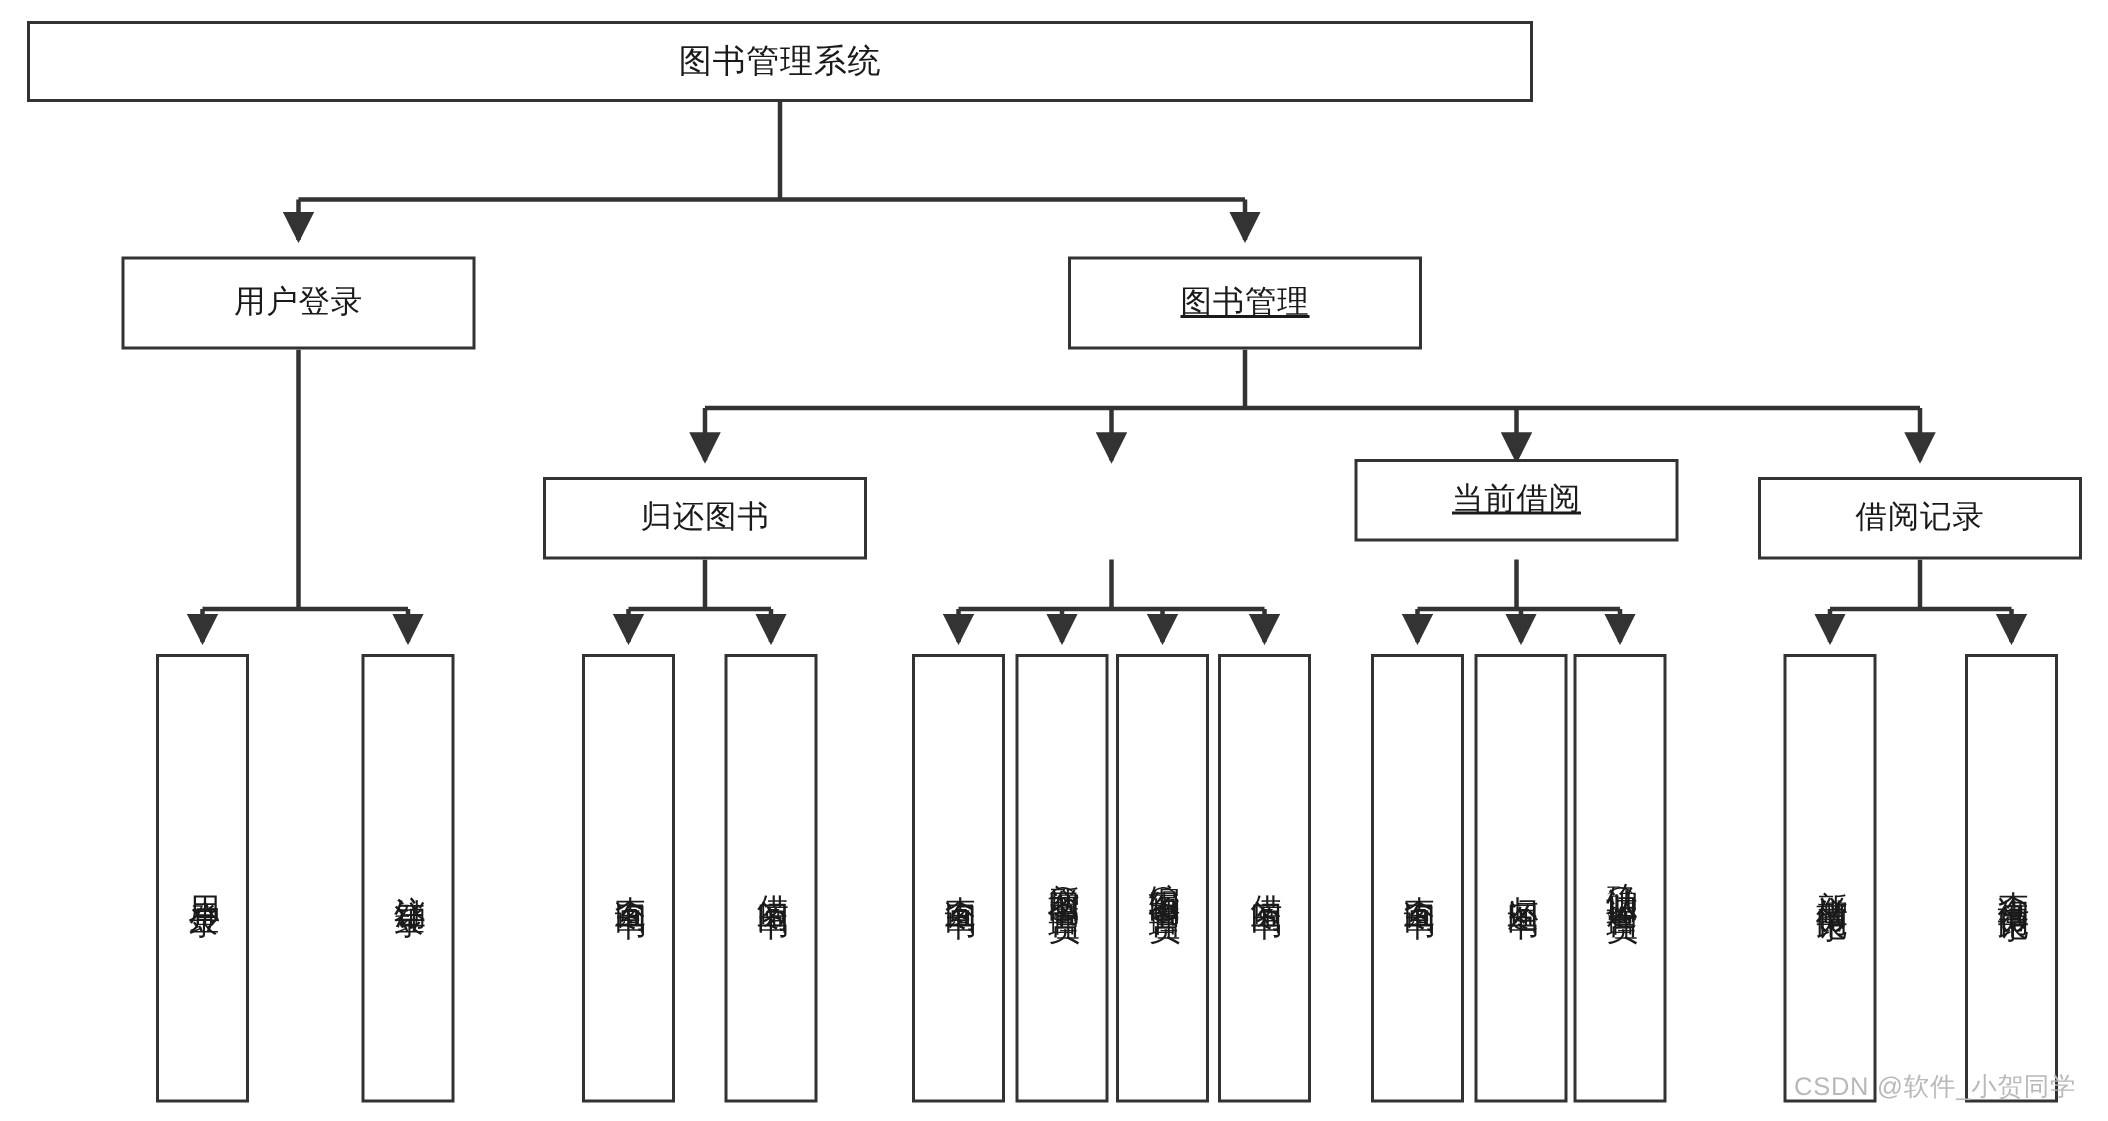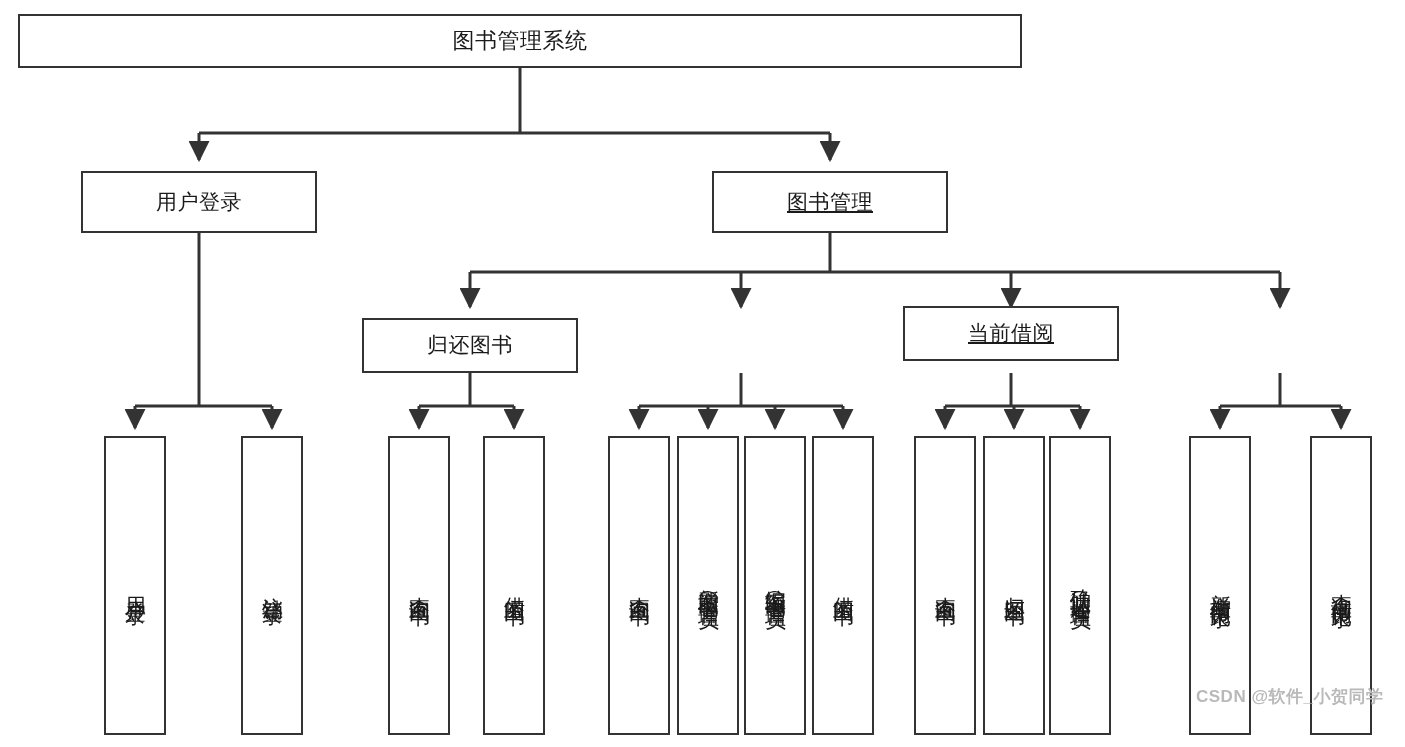--- a/index.html
+++ b/index.html
@@ -122,6 +122,7 @@
 
   <div class="node horiz" style="left: 362px; top: 318px; width: 216px; height: 55px;">归还图书</div>
   <div class="node horiz" style="left: 903px; top: 306px; width: 216px; height: 55px; text-decoration: underline;">当前借阅</div>
+  <div class="node horiz" style="left: 1172px; top: 318px; width: 216px; height: 55px;">借阅记录</div>
 
   <div class="node vert" style="left: 104px; top: 436px; width: 62px; height: 299px;">用户登录</div>
   <div class="node vert" style="left: 241px; top: 436px; width: 62px; height: 299px;">注销登录</div>

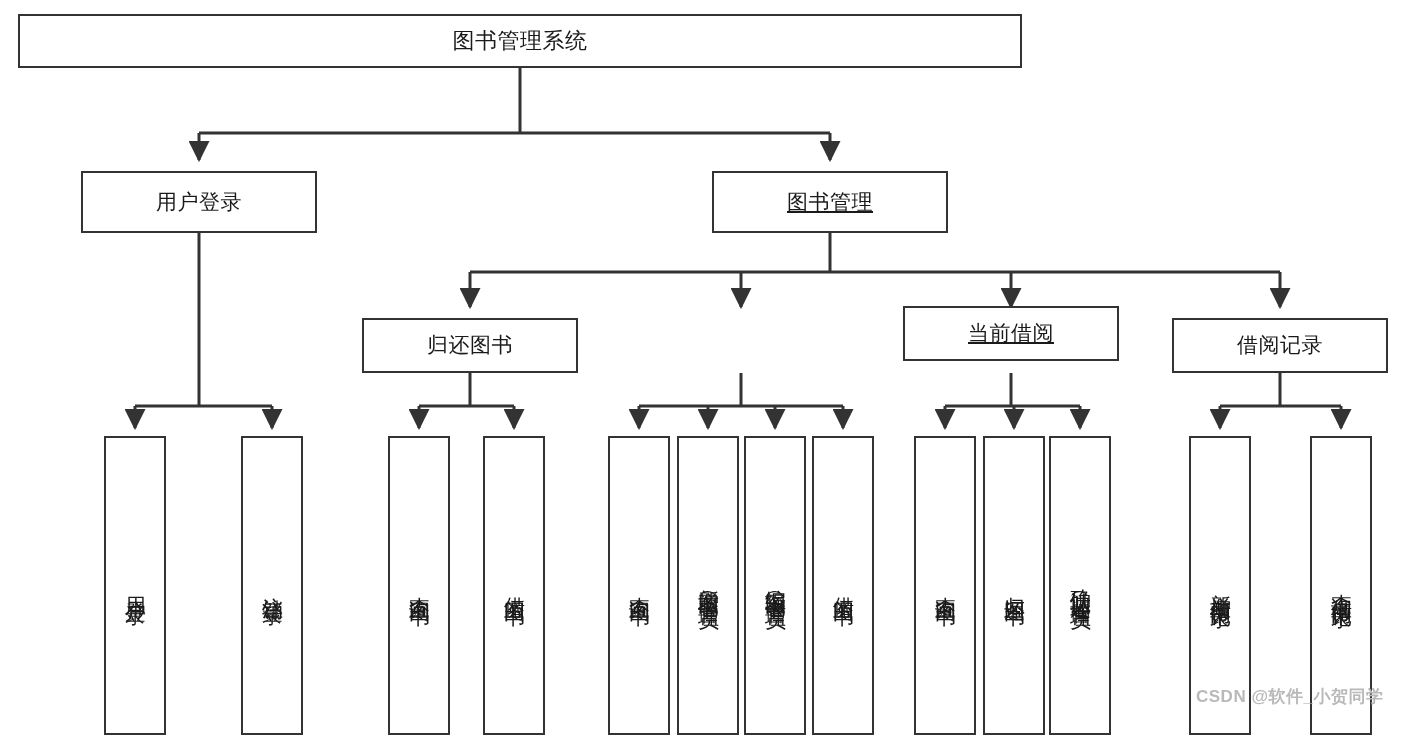--- a/index.html
+++ b/index.html
@@ -138,7 +138,7 @@
   <div class="node vert" style="left: 1189px; top: 436px; width: 62px; height: 299px;">新增借阅记录</div>
   <div class="node vert" style="left: 1310px; top: 436px; width: 62px; height: 299px;">查询借阅记录</div>
 
-  <div class="watermark" style="left: 1196px; top: 685px; font-weight: bold;">CSDN @软件_小贺同学</div>
+  <div class="watermark" style="left: 1196px; top: 713px;">CSDN @软件_小贺同学</div>
 
 </div>
 

